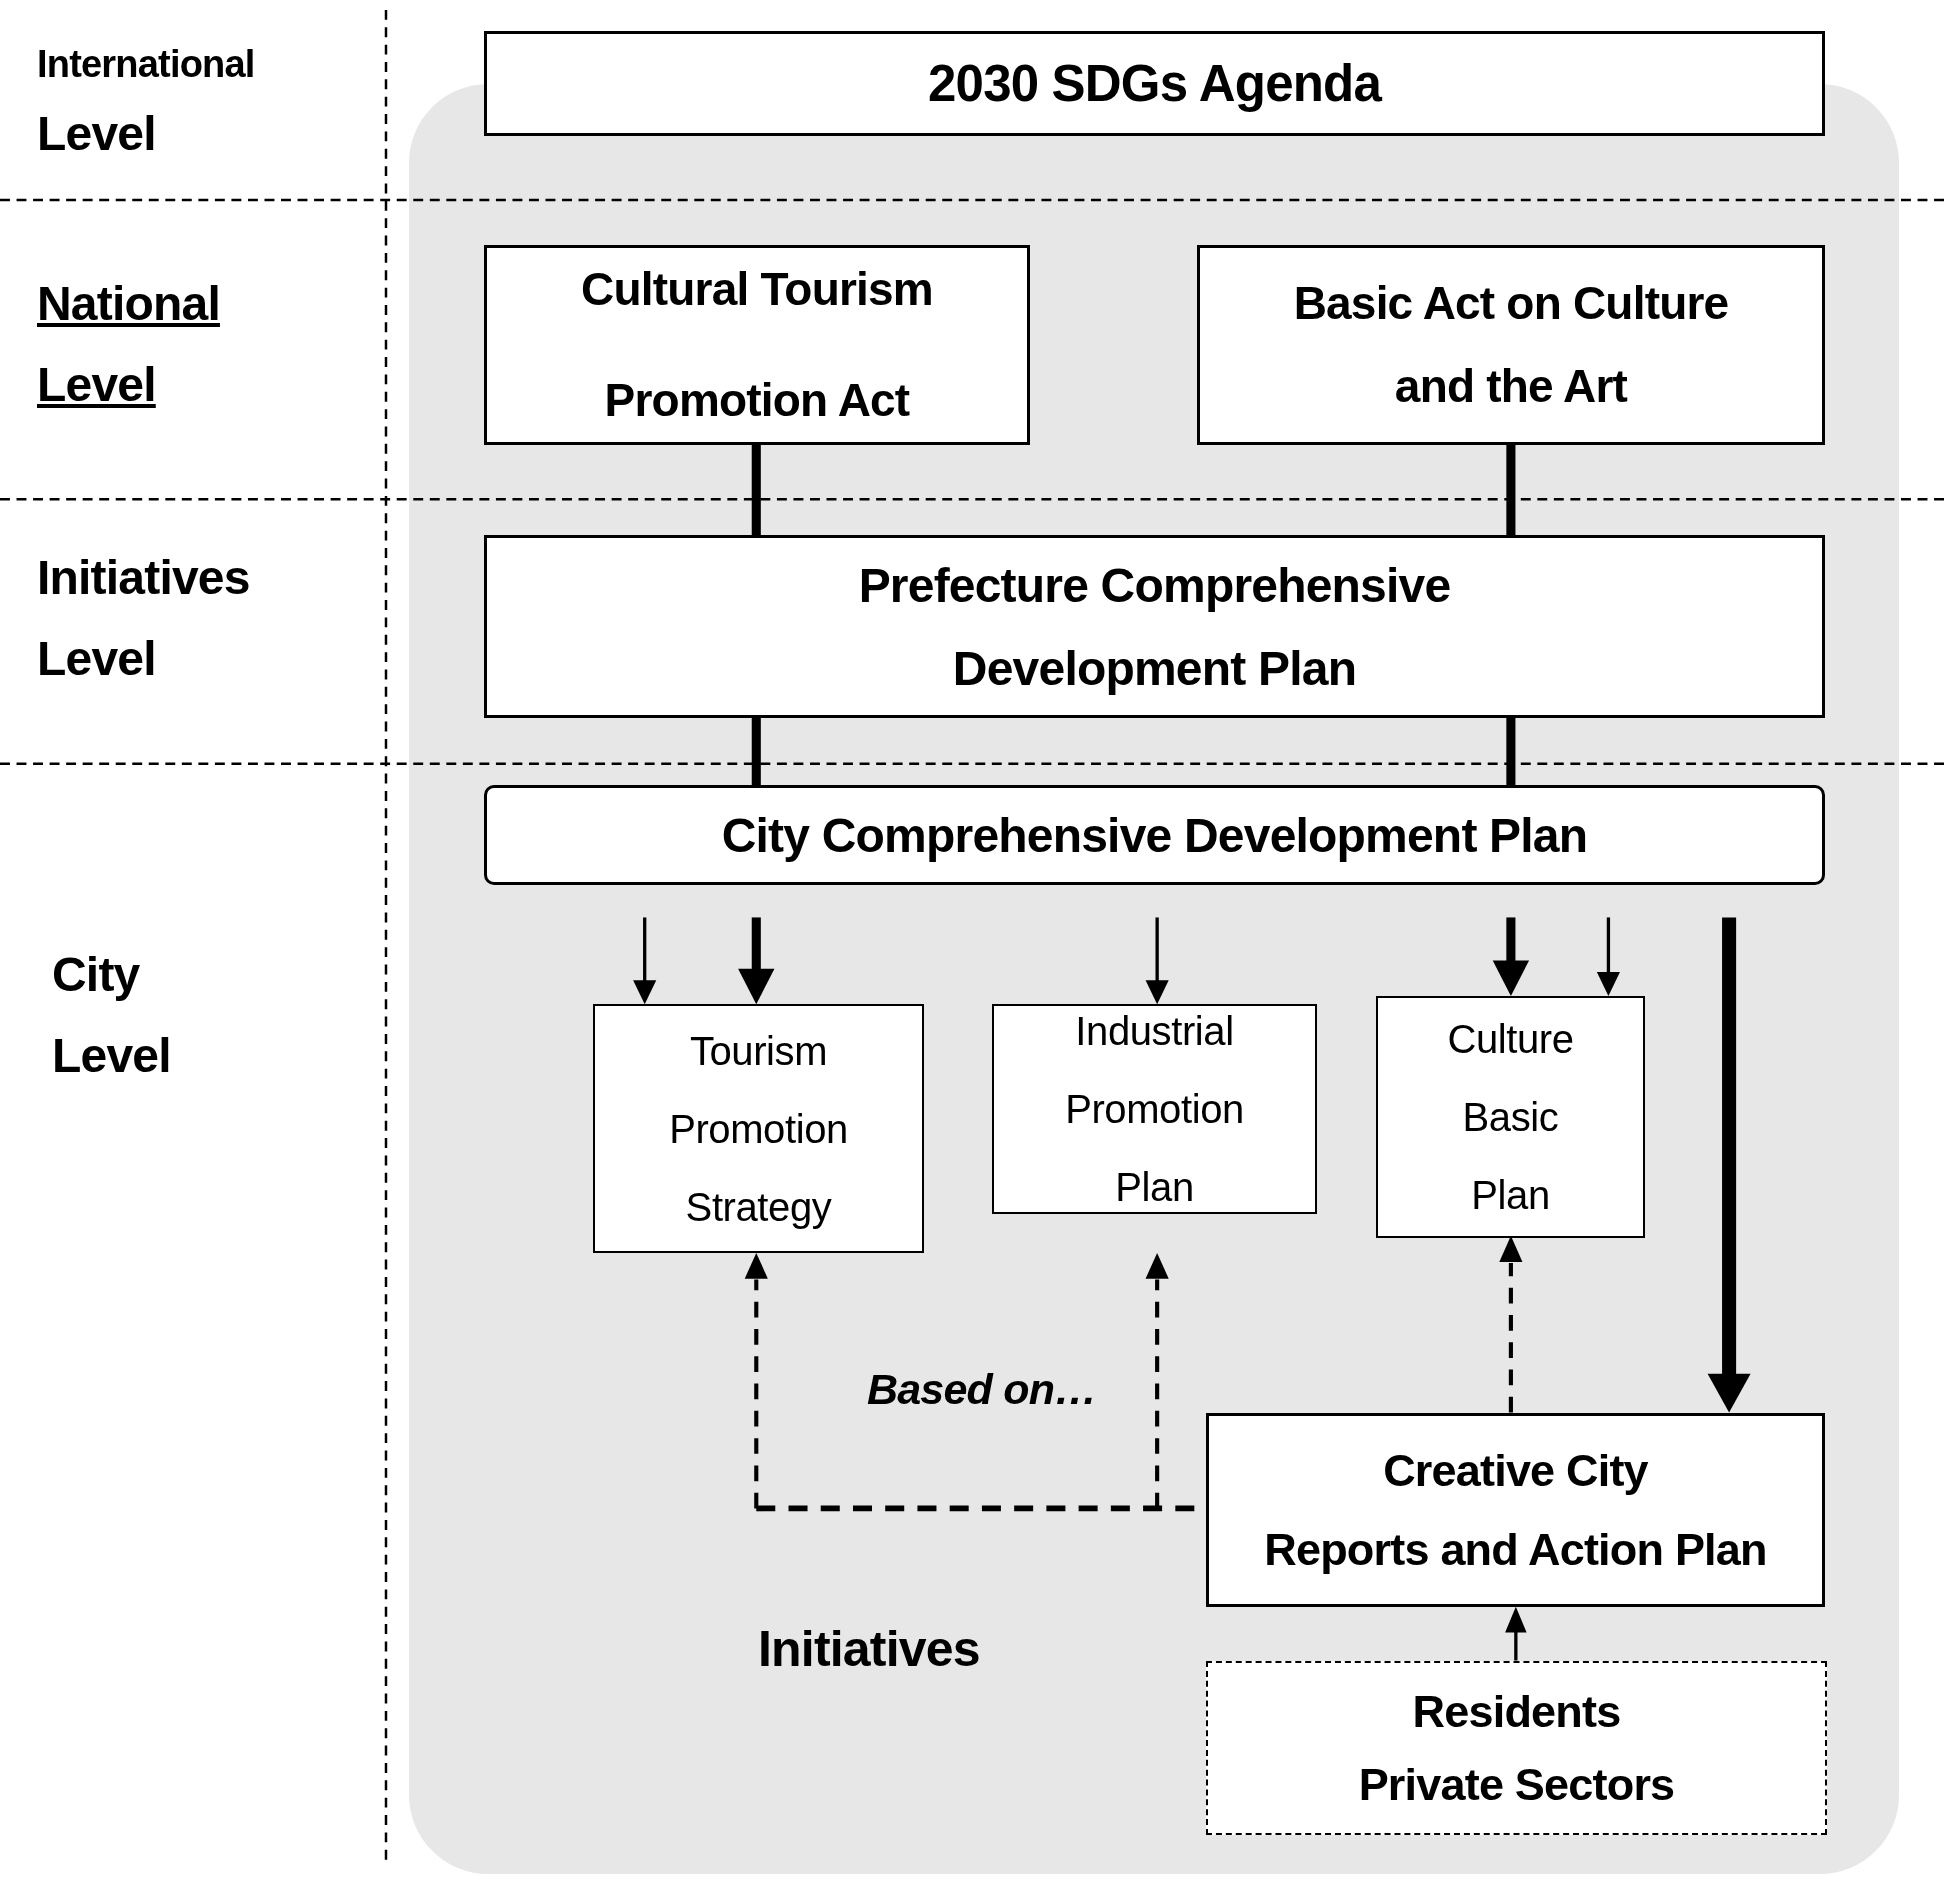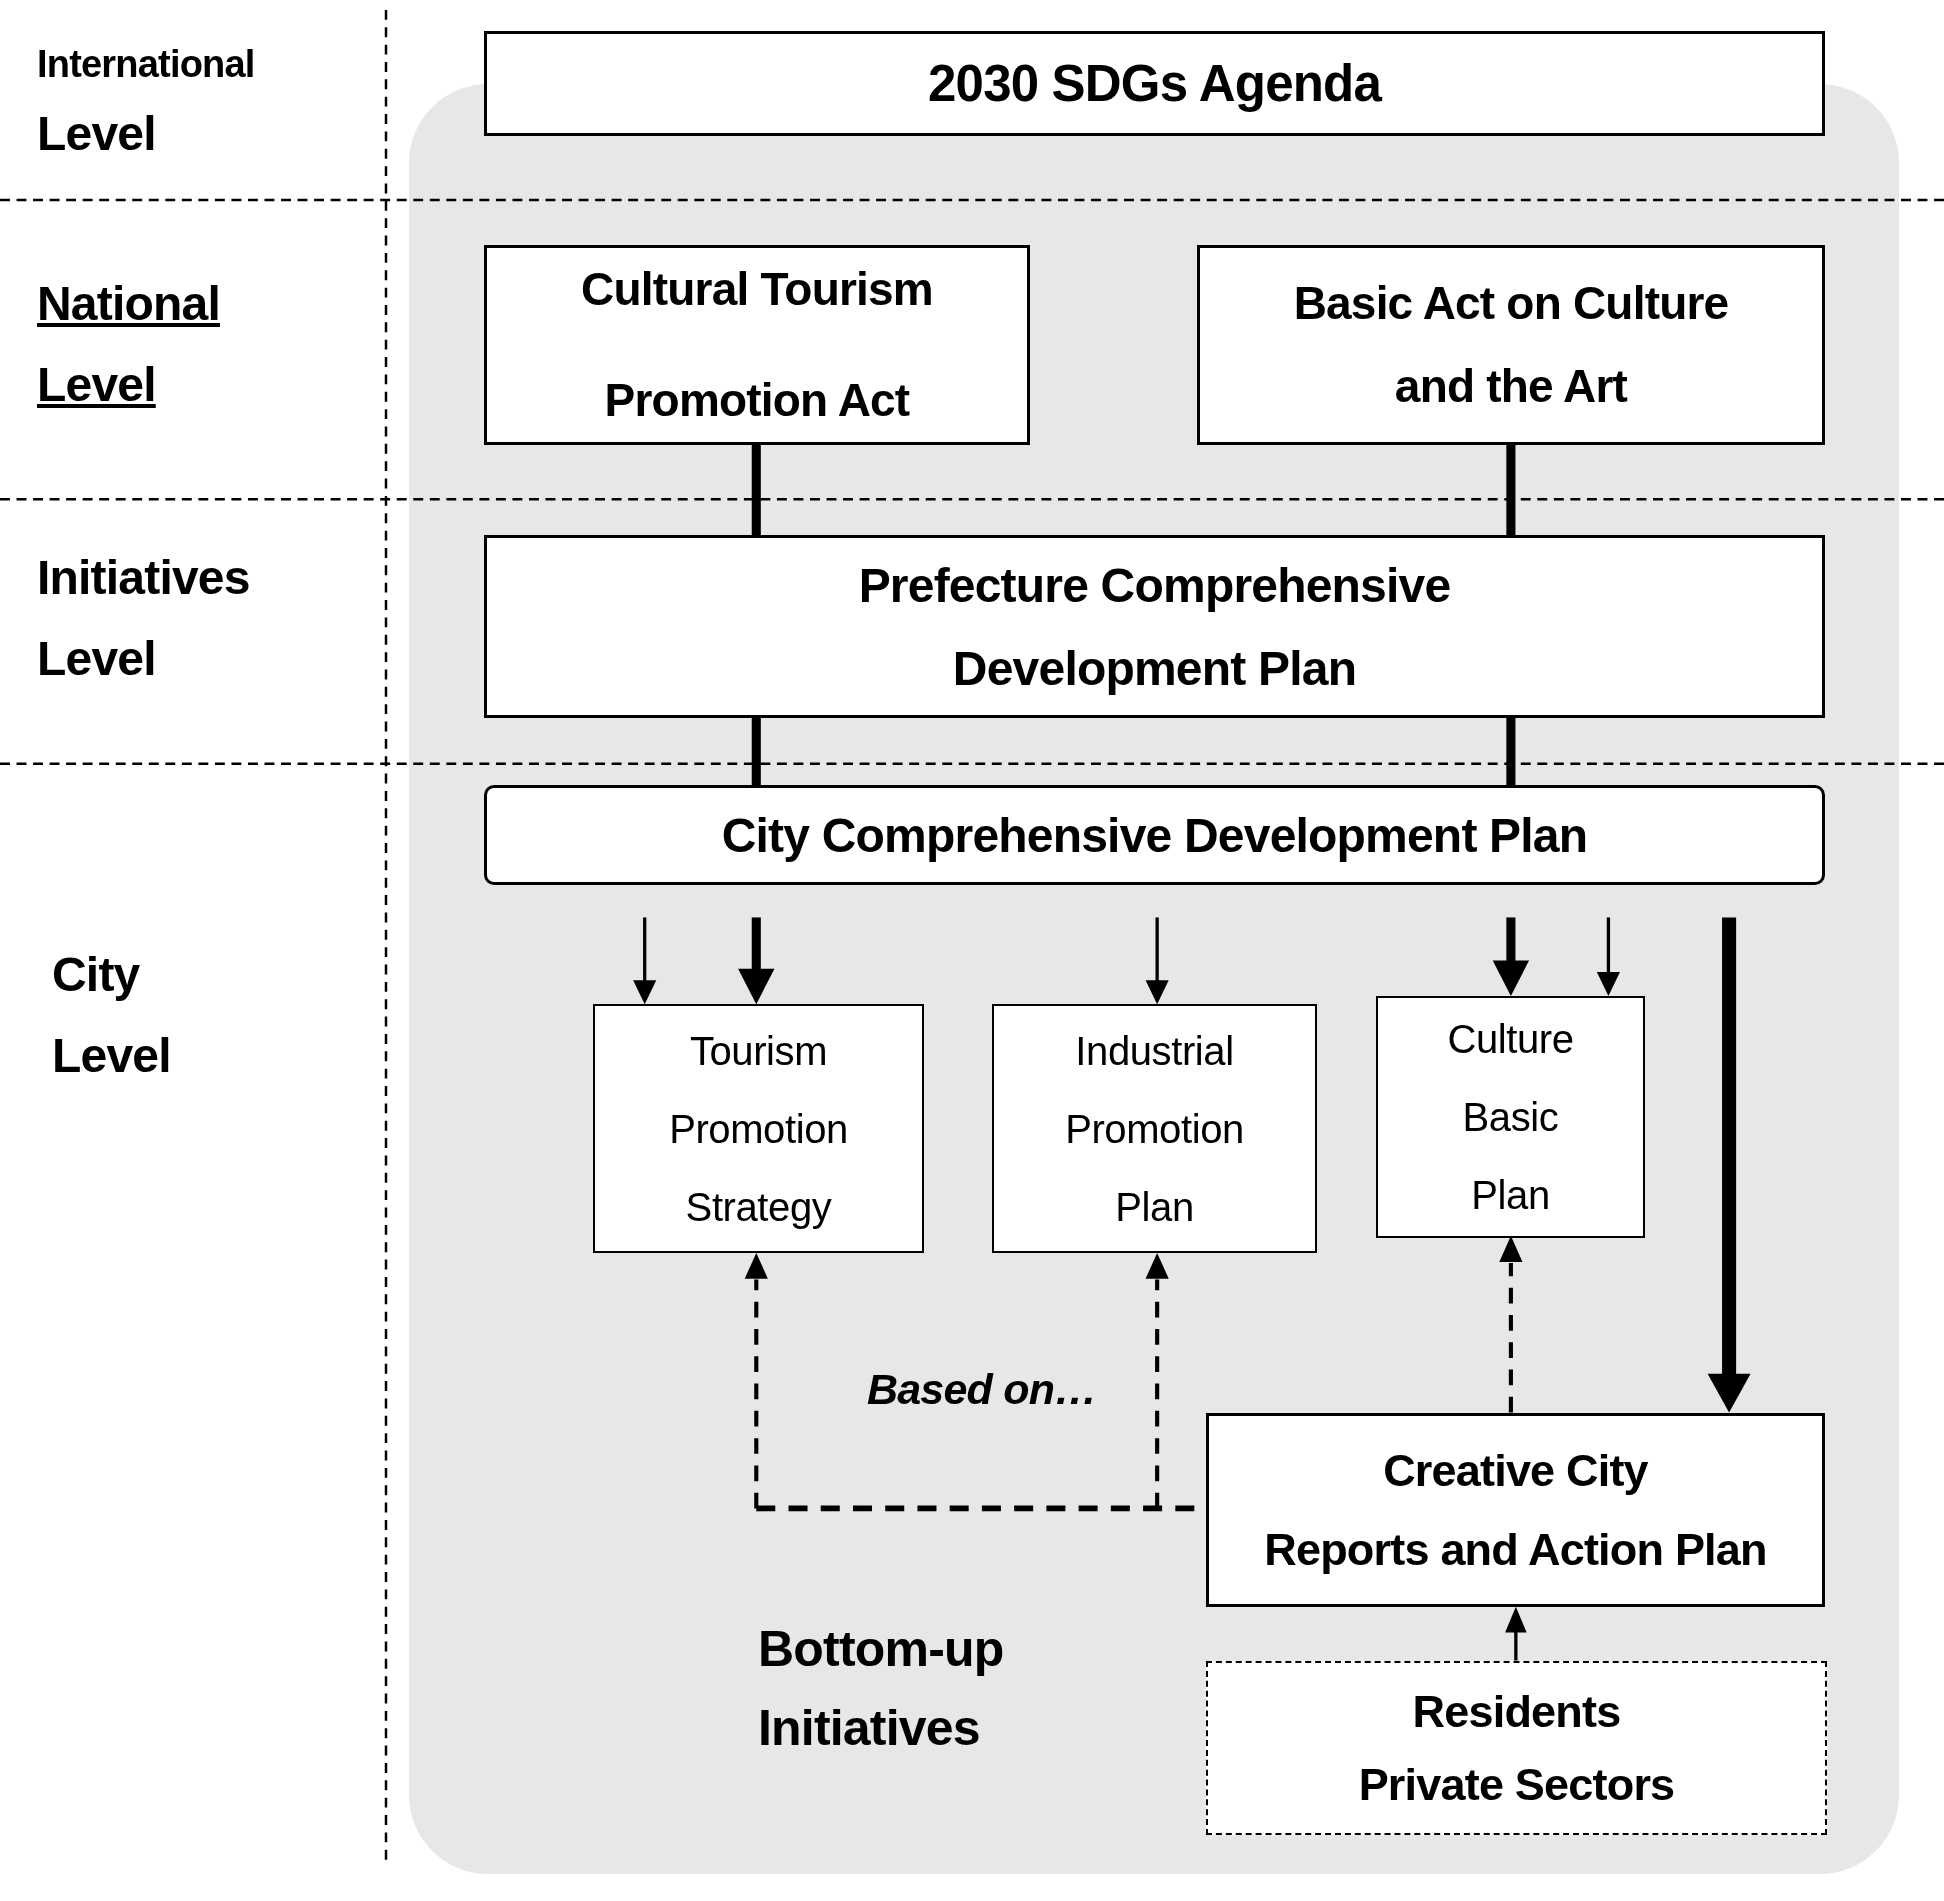--- a/index.html
+++ b/index.html
@@ -54,7 +54,7 @@
   #box-city{left:484px;top:785px;width:1341px;height:100px;font-size:48px;border-radius:10px;}
   .plan-node{border-width:2.5px;font-weight:normal;letter-spacing:-0.4px;font-size:40px;line-height:78px;}
   #box-tourism{left:593px;top:1004px;width:331px;height:249px;}
-  #box-industrial{left:992px;top:1004px;width:325px;height:249px;}
+  #box-industrial{left:992px;top:1004px;width:325px;height:210px;}
   #box-culture{left:1376px;top:996px;width:269px;height:242px;}
   #box-creative{left:1206px;top:1413px;width:619px;height:194px;font-size:45px;line-height:79px;}
   #box-residents{left:1206px;top:1661px;width:621px;height:174px;font-size:45px;line-height:73px;border:2.5px dashed var(--ink);}

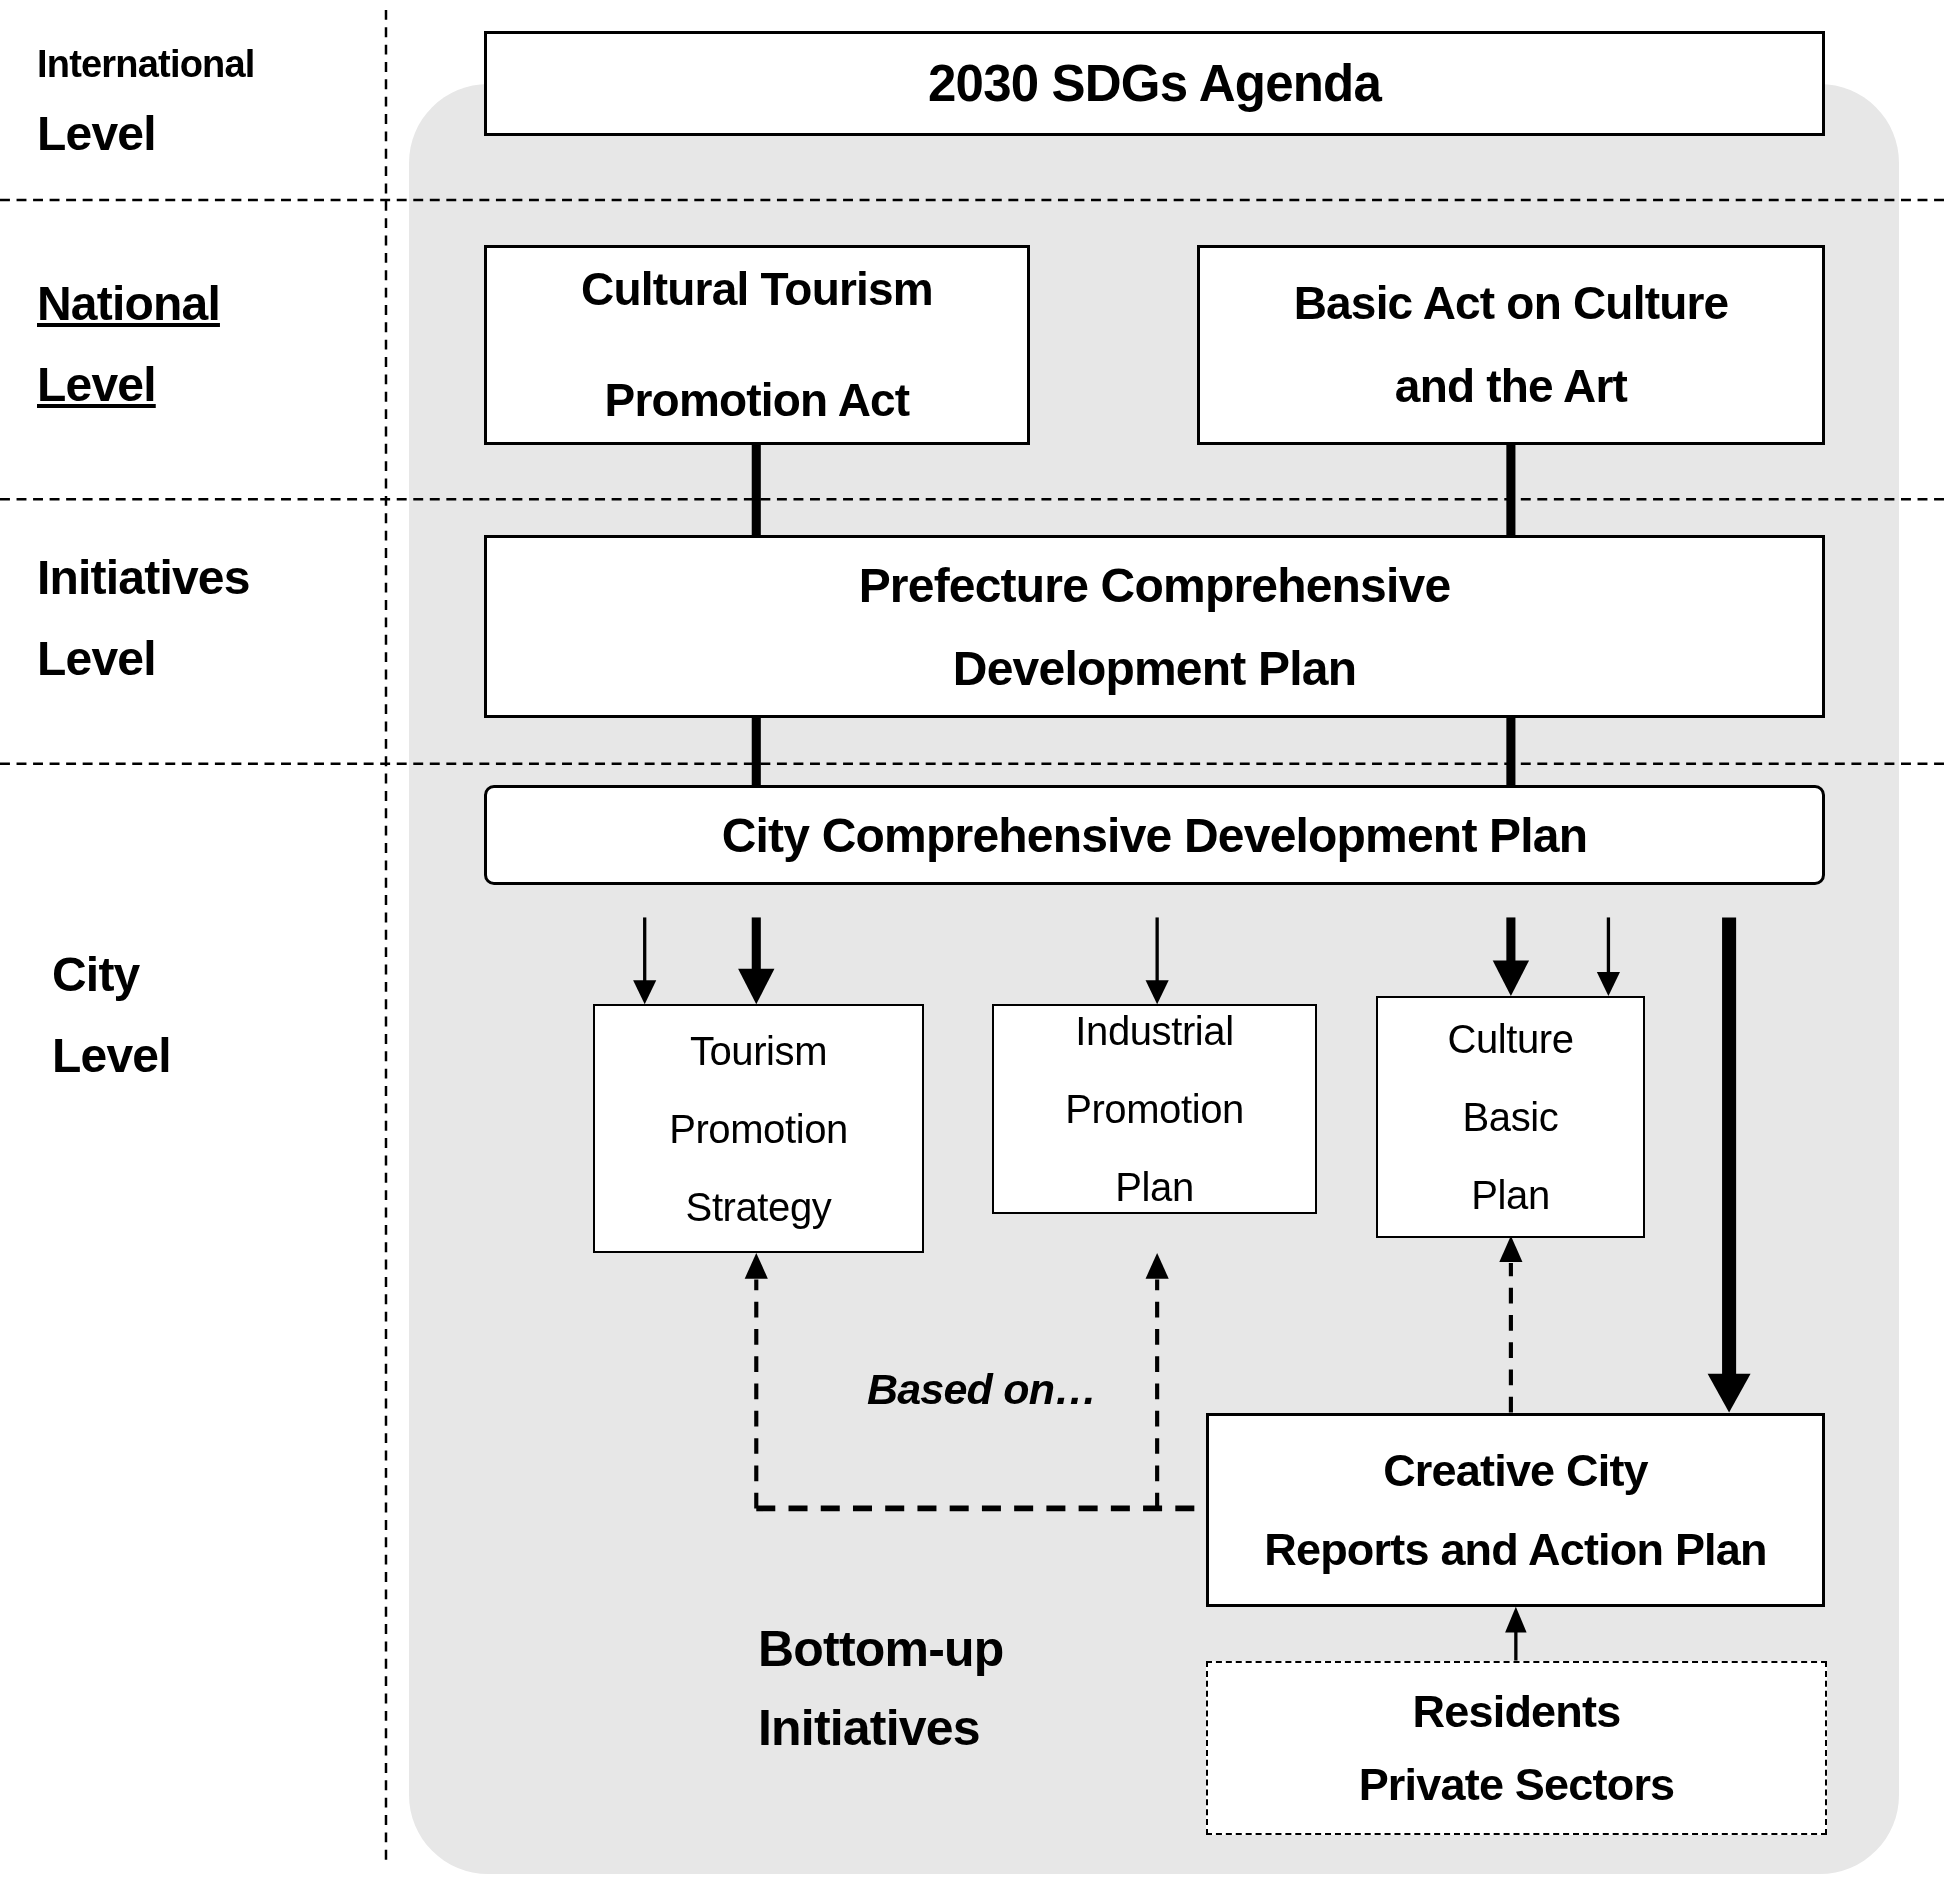--- a/index.html
+++ b/index.html
@@ -206,7 +206,6 @@
 
   <div class="float-label" id="label-based-on">Based on…</div>
   <div class="float-label" id="label-bottom-up">
-    <span>Bottom-up</span>
     <span>Initiatives</span>
   </div>
 

